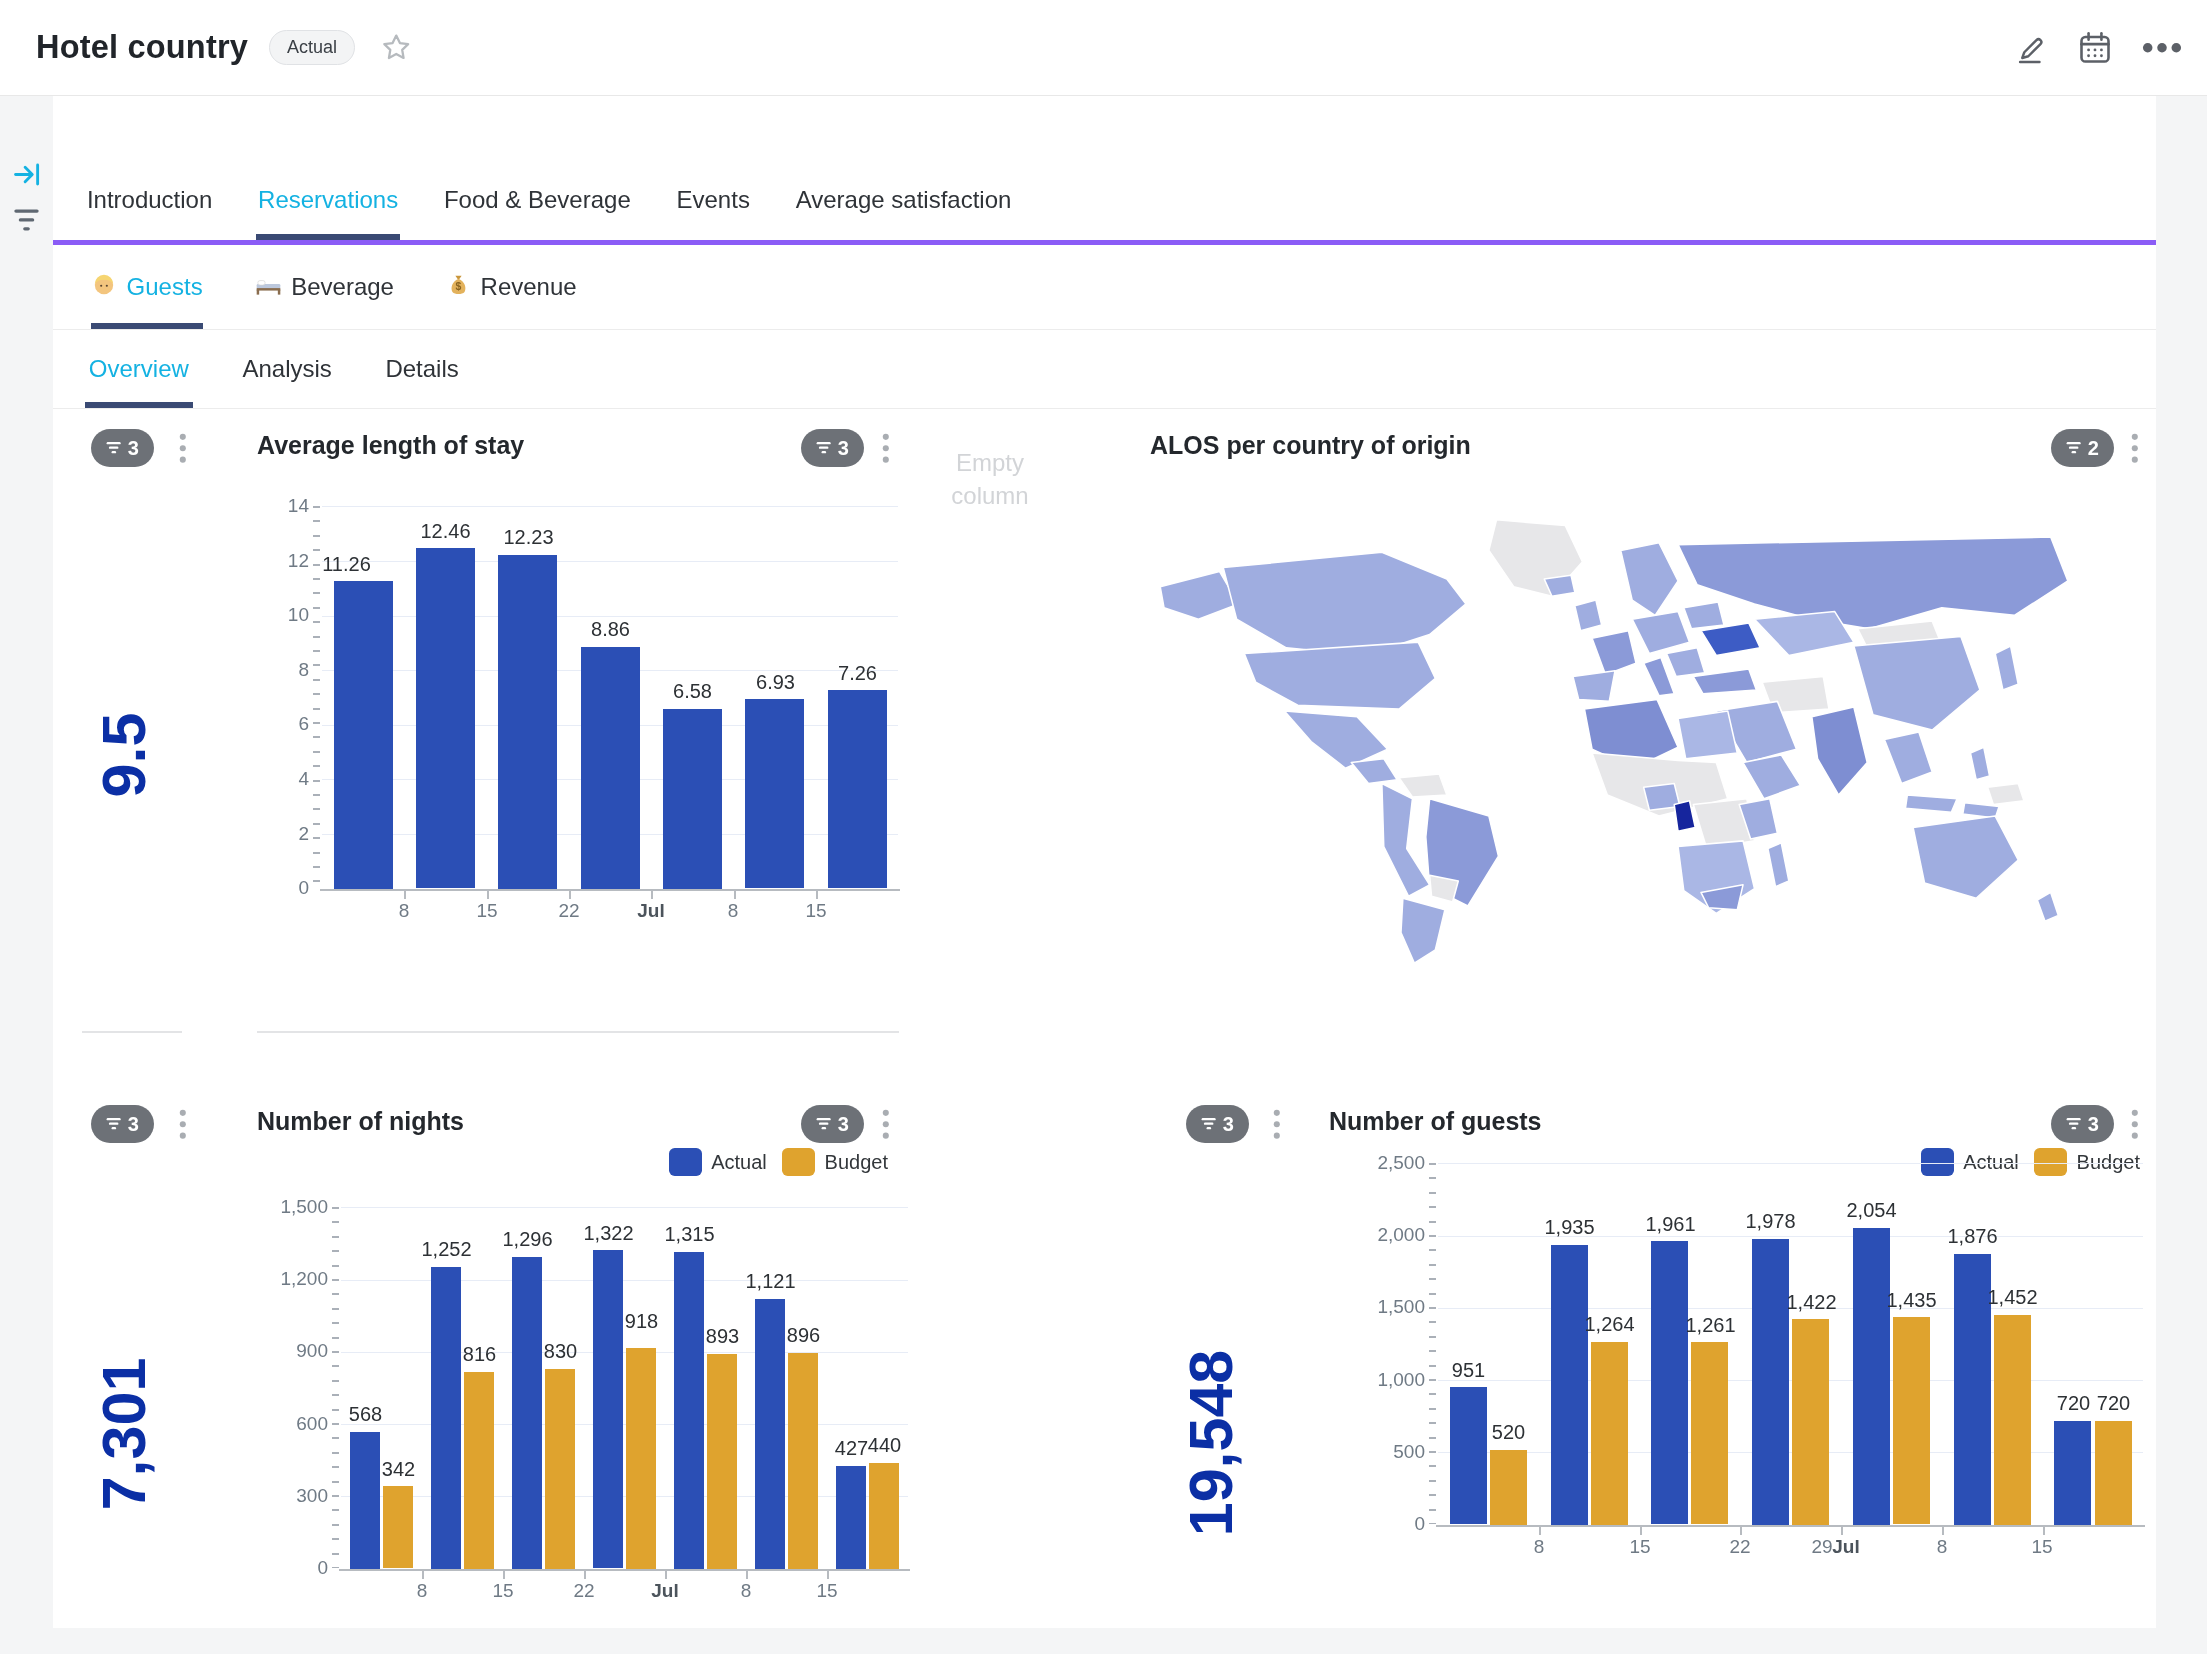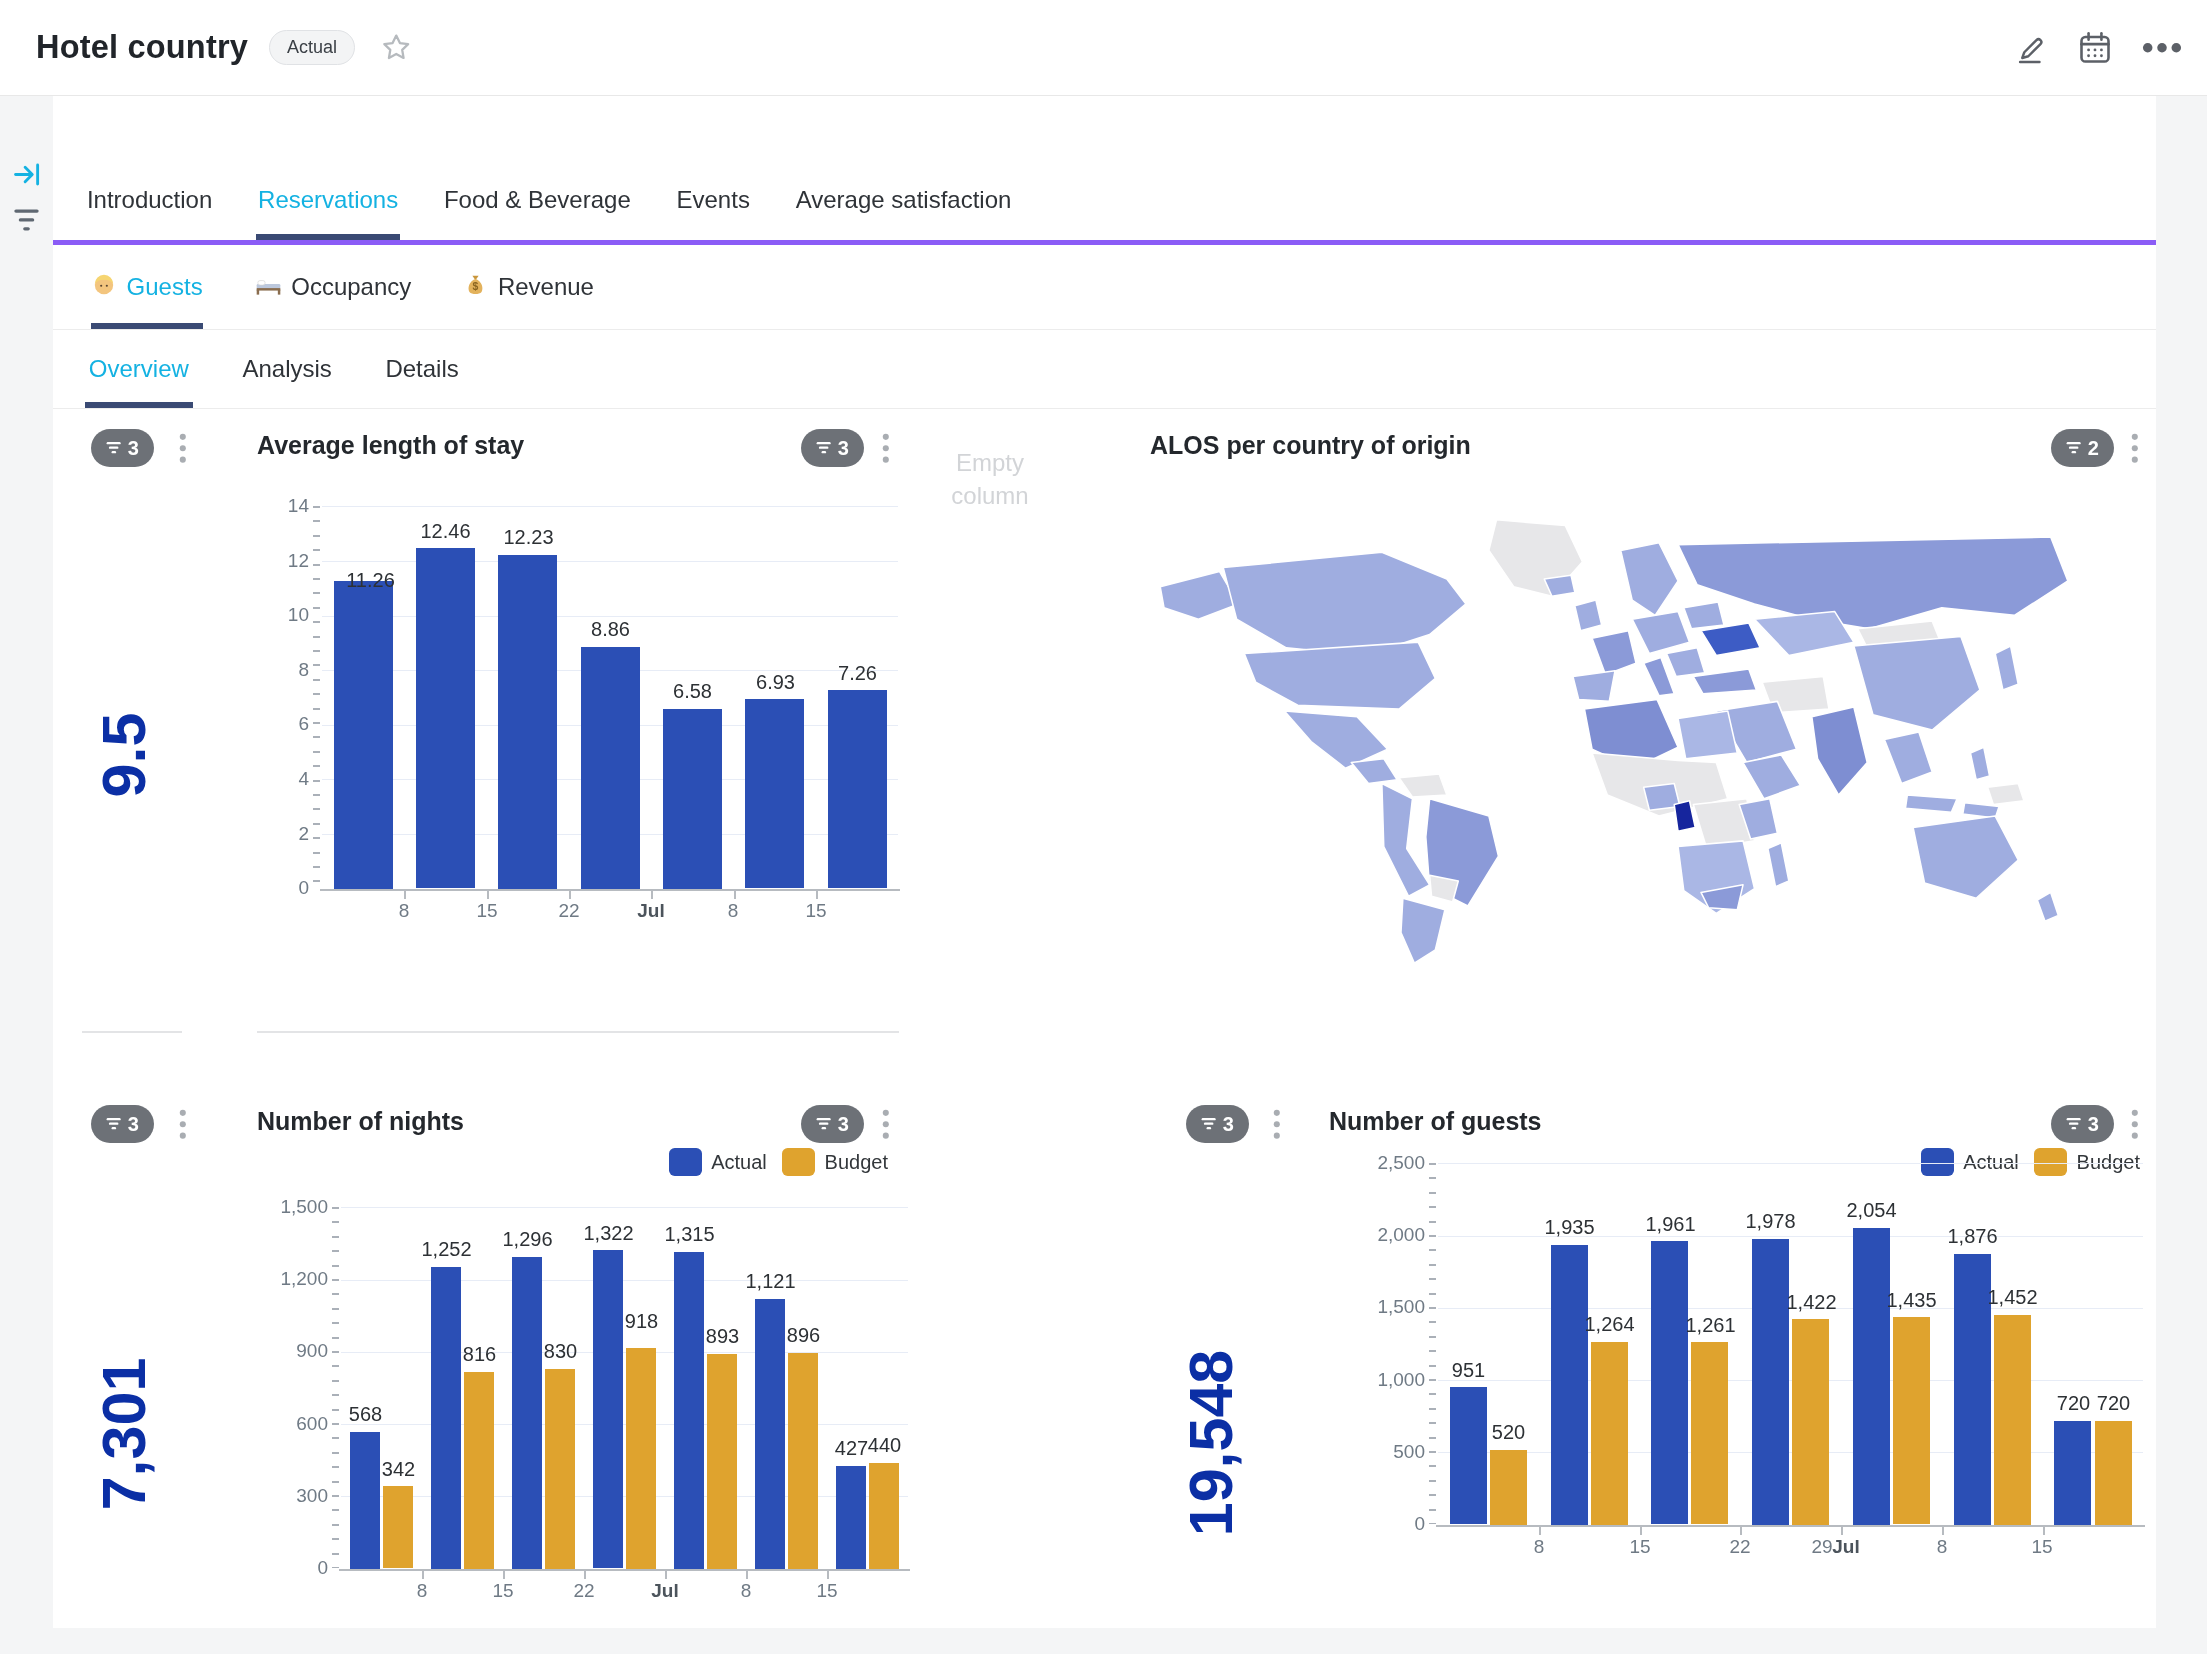--- a/index.html
+++ b/index.html
@@ -190,7 +190,7 @@
           <rect x="20.3" y="16.5" width="2.2" height="4.5" fill="#8a6d4f"></rect>
         </svg>
       </span>
-      <span>Occupancy</span>
+      <span>Beverage</span>
     </div>
     <div class="tab2">
       <span>

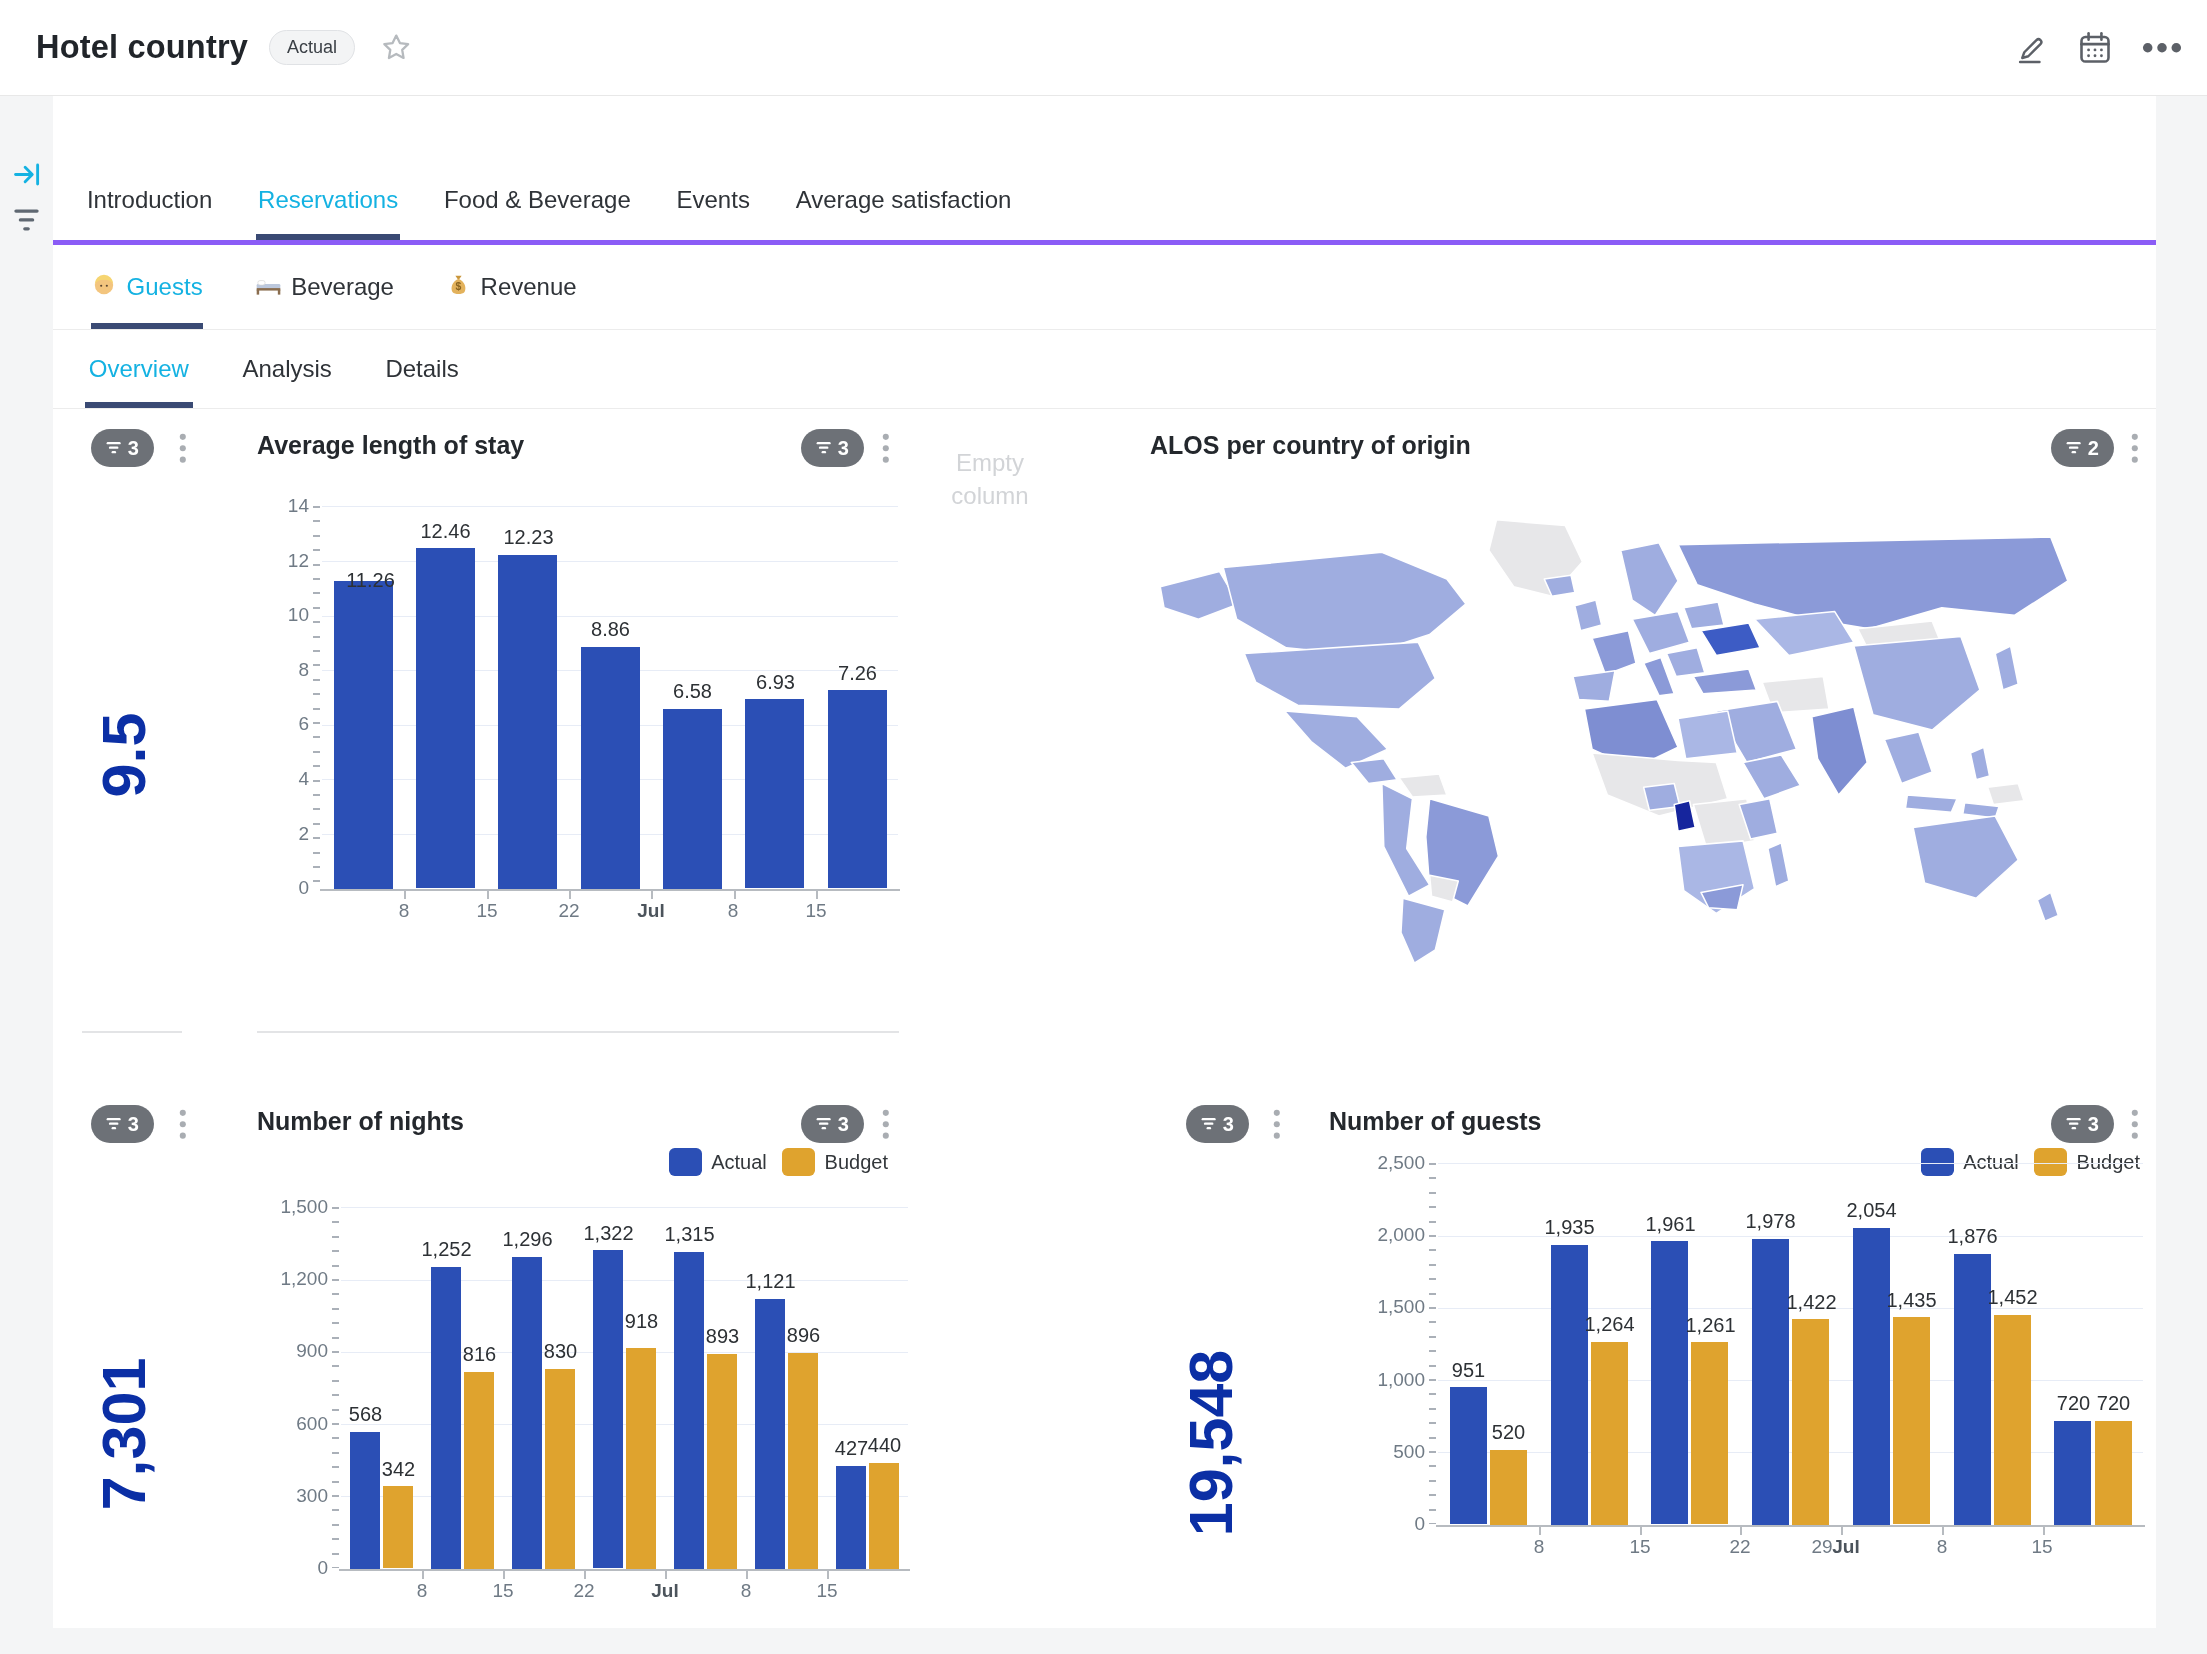--- a/index.html
+++ b/index.html
@@ -267,7 +267,7 @@
         <div class="minorticks" style="left: 54px; top: 13.4px; height: 382px;"></div>
         <div class="baseline" style="left: 61px; top: 396px; width: 580px;"></div>
         <div class="bar" style="left: 75px; top: 88px; width: 59px; height: 308px; background: rgb(43, 79, 181);"></div>
-        <div class="blabel" style="left: 54px; top: 60px; margin-top: 16px;">11.26</div>
+        <div class="blabel" style="left: 30px; top: 60px;">11.26</div>
         <div class="bar" style="left: 157px; top: 55px; width: 59px; height: 340px; background: rgb(43, 79, 181);"></div>
         <div class="blabel" style="left: 129px; top: 27px;">12.46</div>
         <div class="bar" style="left: 239px; top: 62px; width: 59px; height: 334px; background: rgb(43, 79, 181);"></div>

